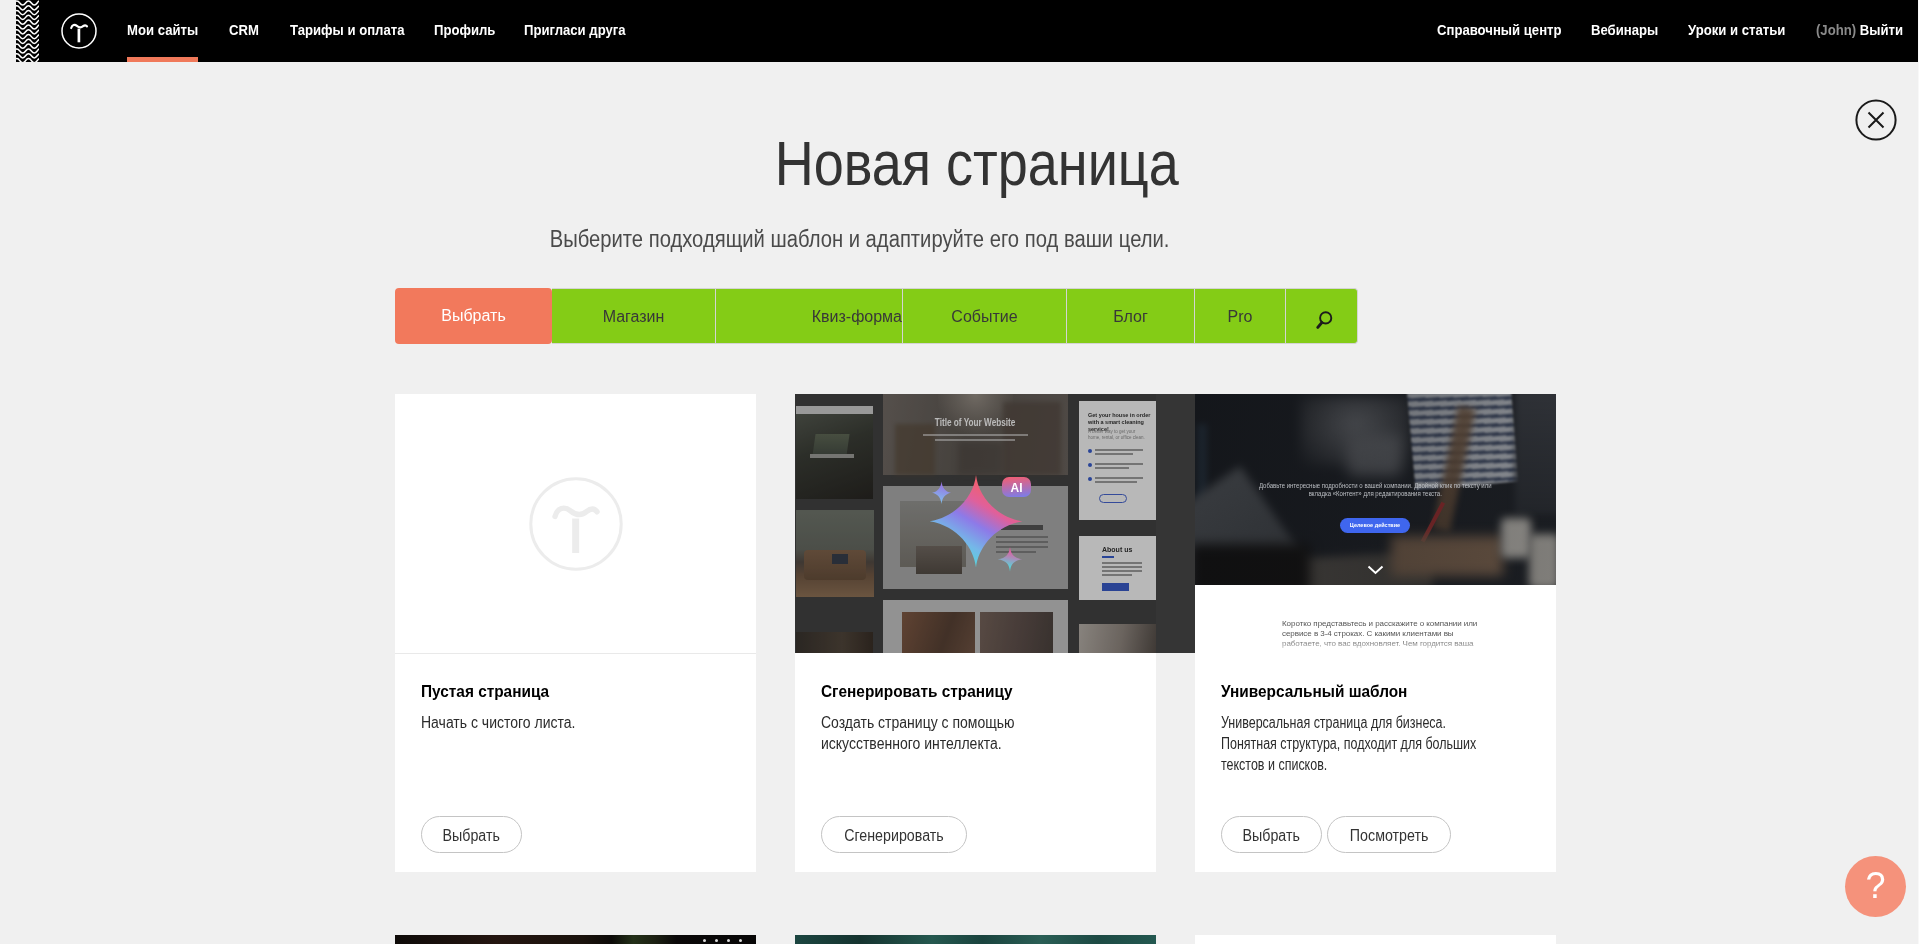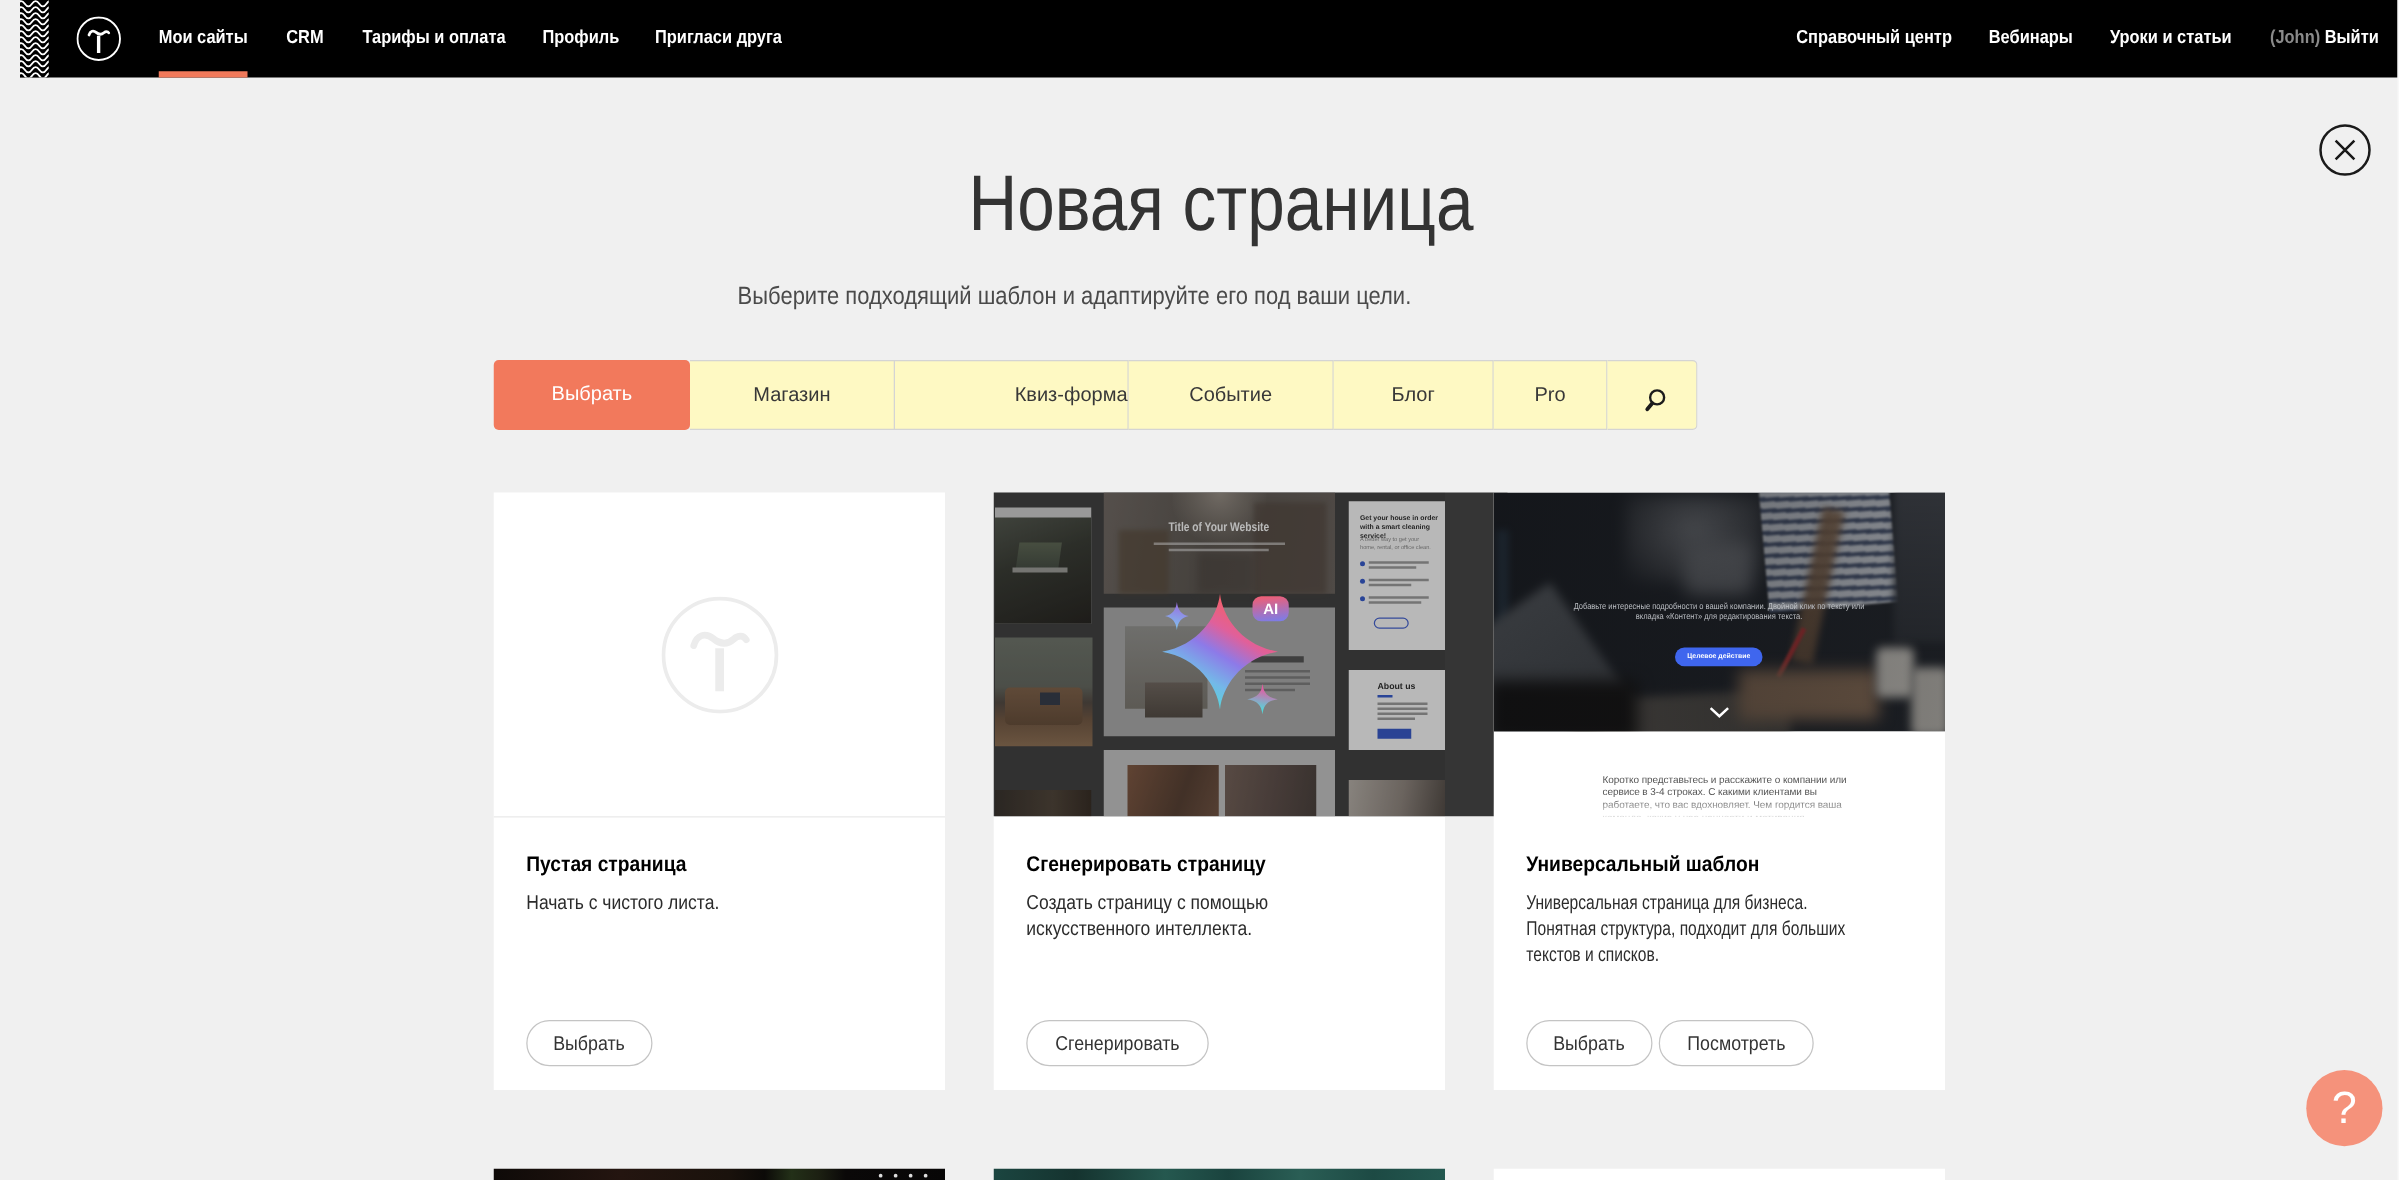--- a/index.html
+++ b/index.html
@@ -25,7 +25,7 @@
   font-size:63px; color:#333; }
 #title span { display:inline-block; transform:scaleX(0.857); transform-origin:50% 50%; }
 #subtitle { position:absolute; top:226px; left:0; width:1688px; text-align:center;
-  font-size:20px; color:#4a4a4a; }
+  font-size:23px; color:#4a4a4a; }
 #subtitle span { display:inline-block; transform:scaleX(0.879); transform-origin:50% 50%; }
 
 

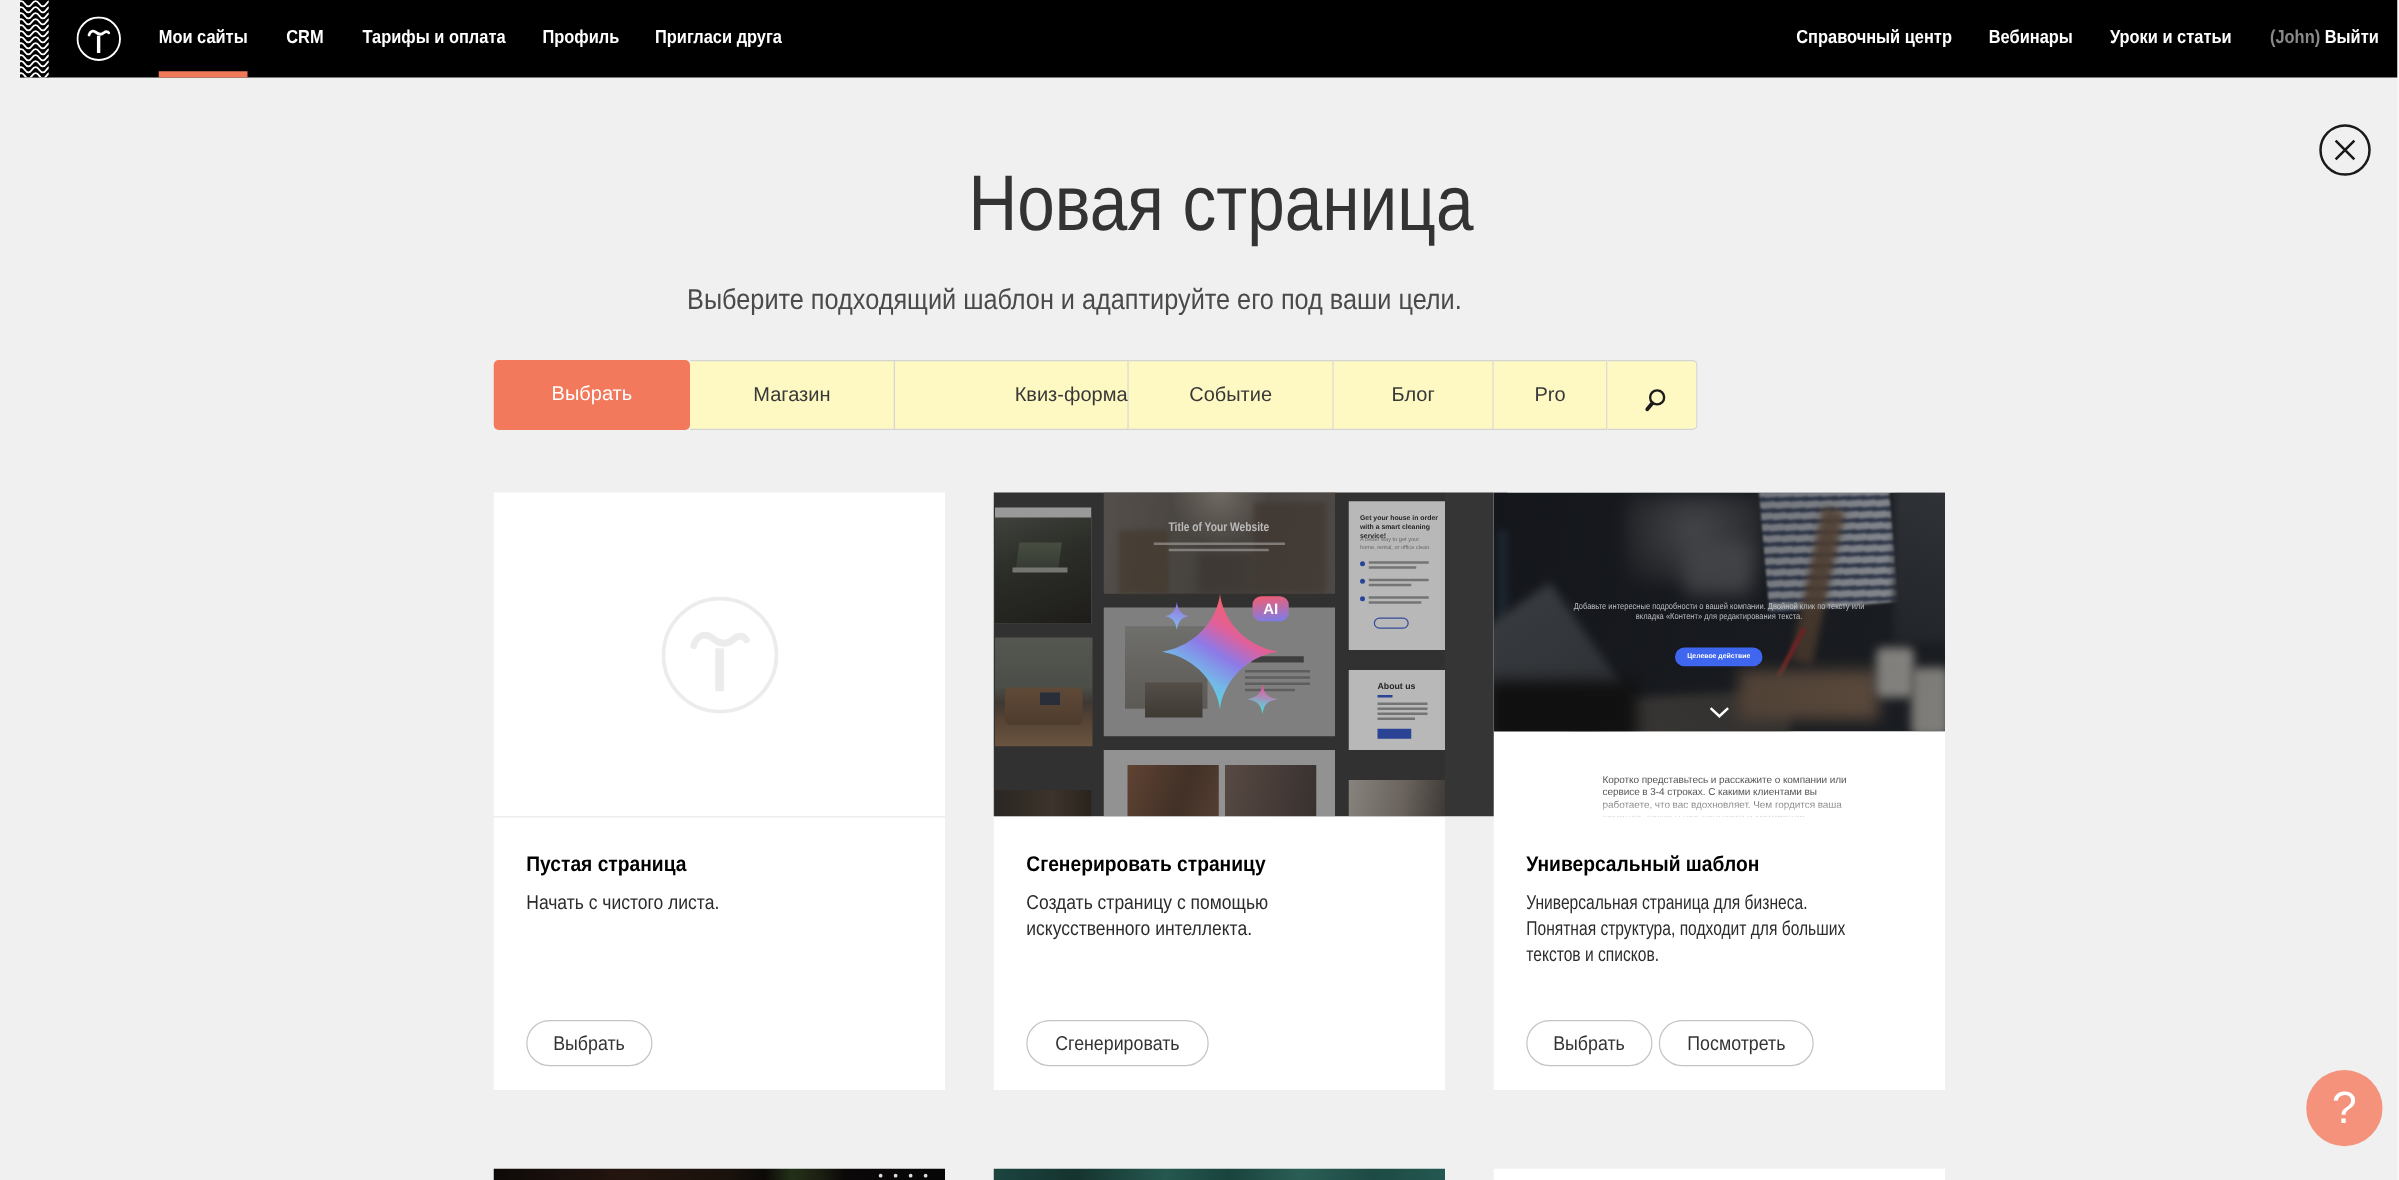--- a/index.html
+++ b/index.html
@@ -31,7 +31,7 @@
 
 #tabs { position:absolute; top:288px; left:379px; width:1161px; height:56px; display:flex; }
 .tab { height:56px; line-height:55px; text-align:center; font-size:16px; color:#383838;
-  background:#fef9c3; border:1px solid #d4d4d4; border-left:none; }
+  background:#84cc16; border:1px solid #d4d4d4; border-left:none; }
 .tab.act { background:#f2795c; color:#fff; border:none; border-radius:4px; }
 .tab:last-child { border-top-right-radius:4px; border-bottom-right-radius:4px; }
 

